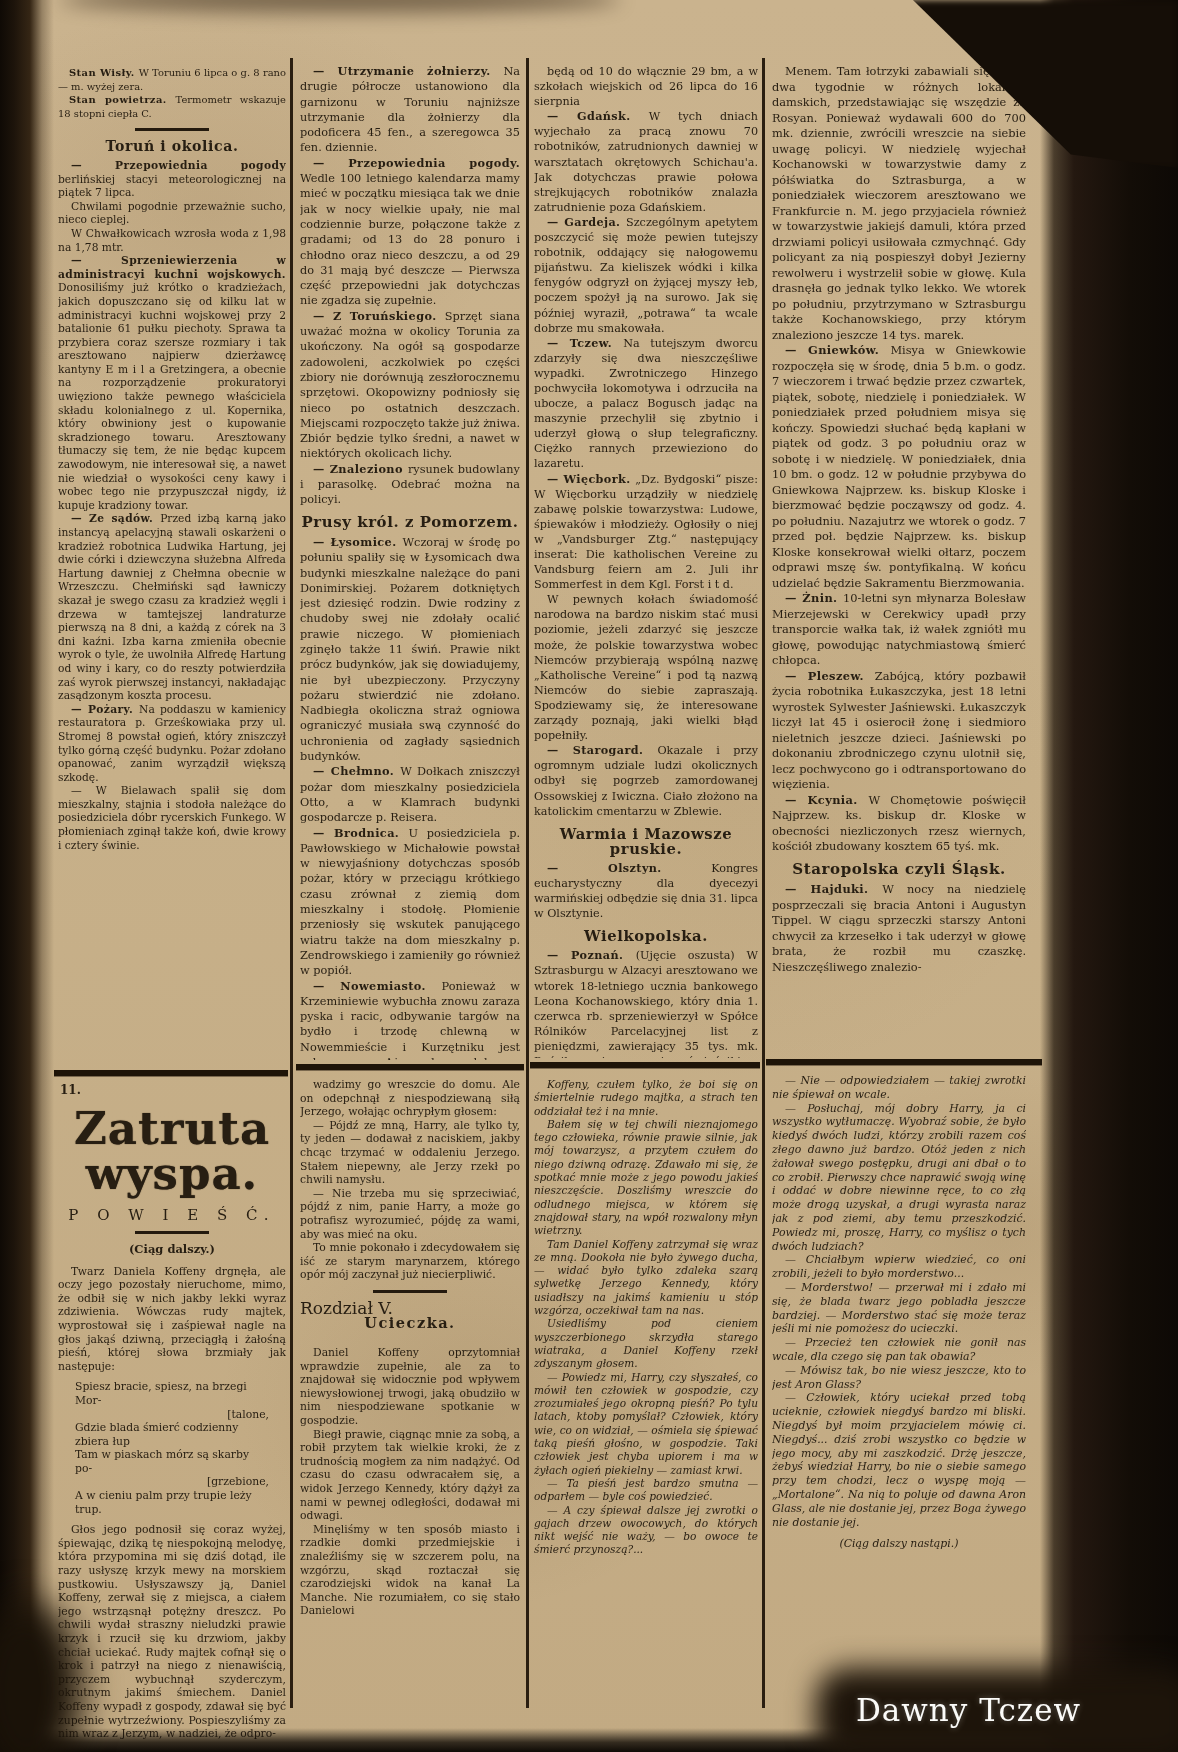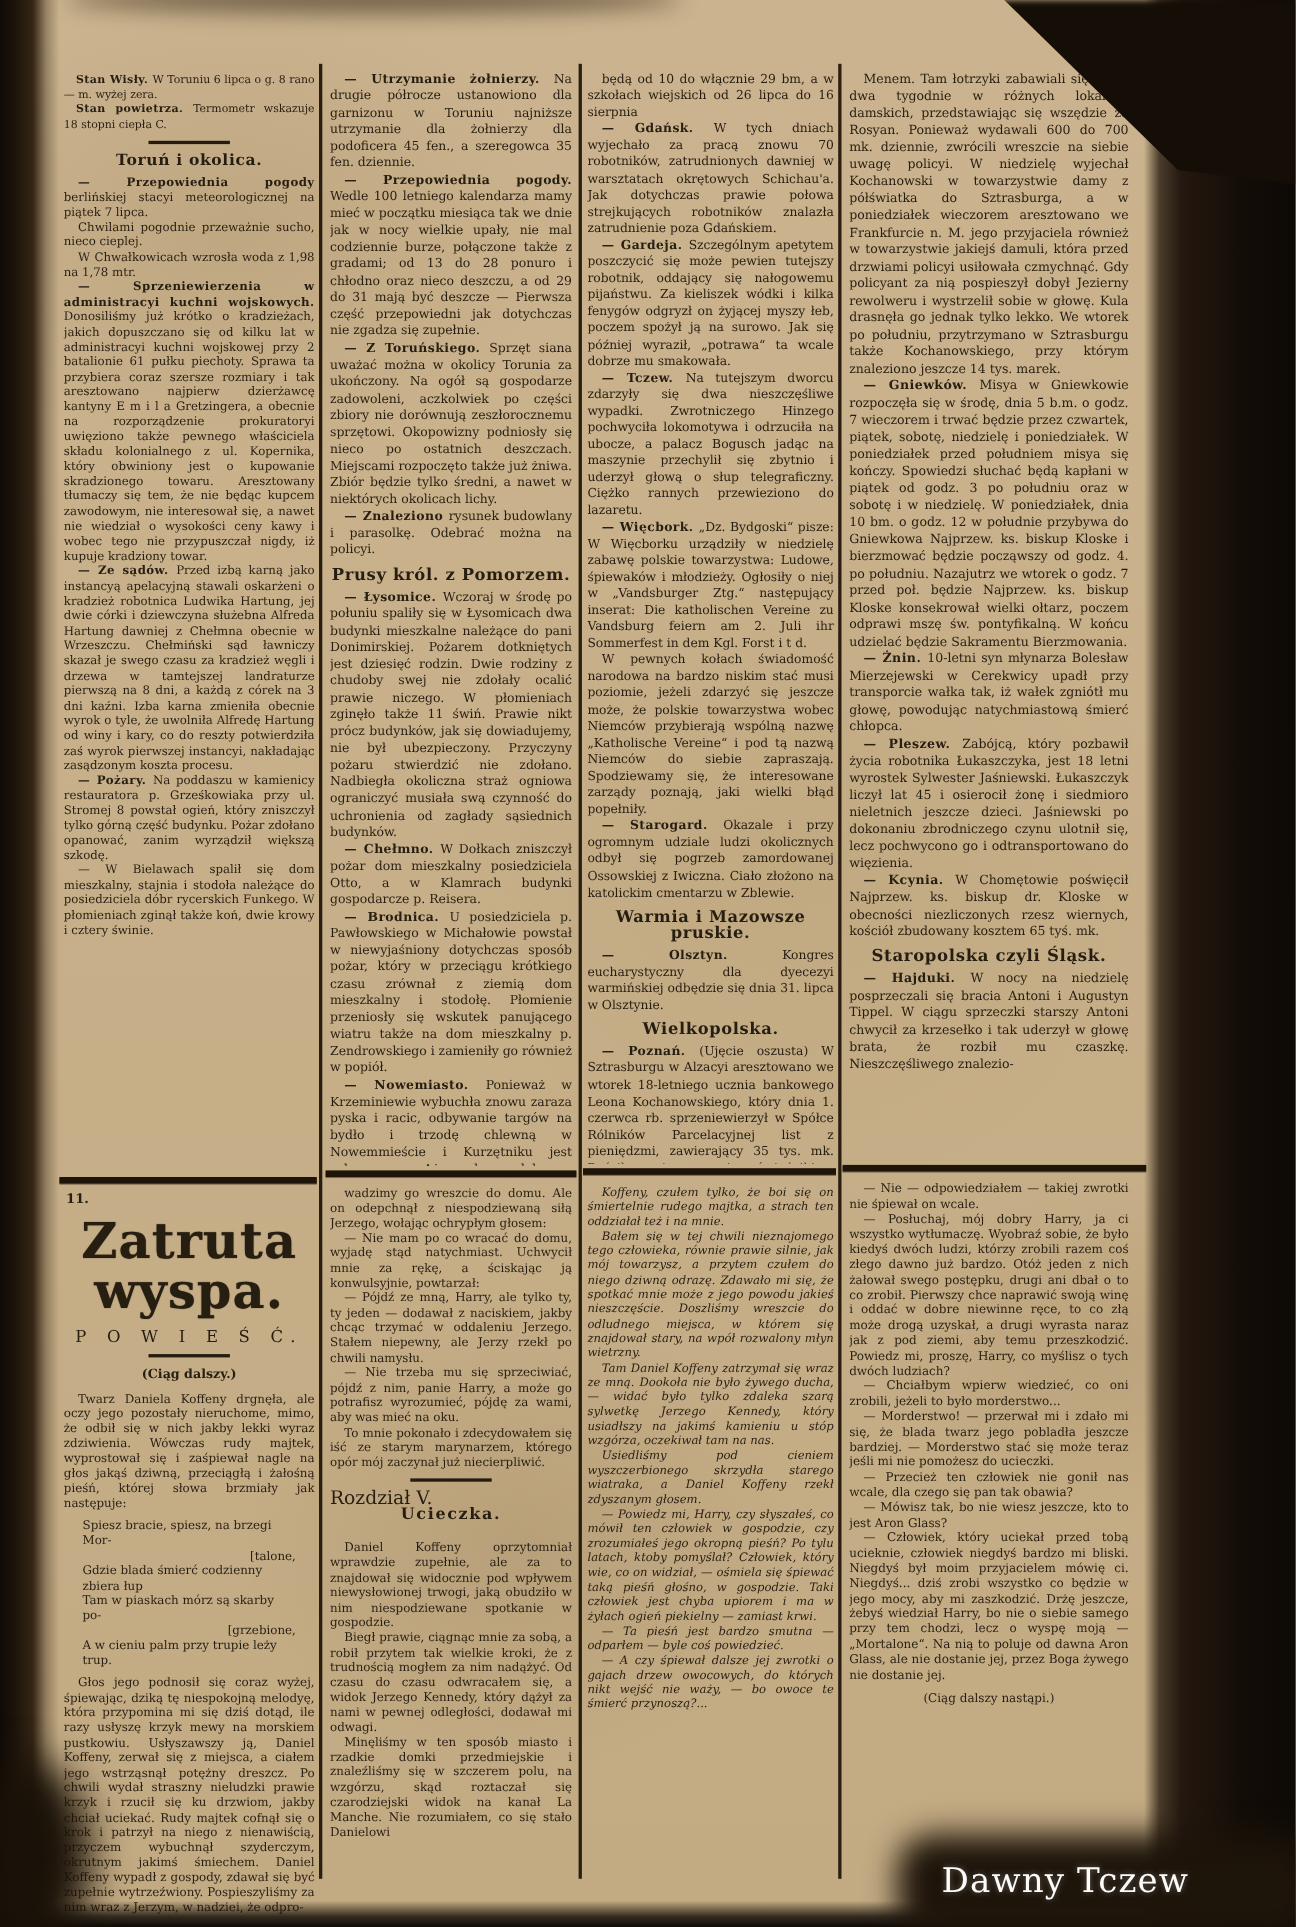--- a/index.html
+++ b/index.html
@@ -39,7 +39,7 @@
   #nov-c1{left:58px;top:1082px;width:228px;height:662px;font-size:10.8px;line-height:13.6px;}
   #nov-c2{left:300px;top:1078px;width:220px;height:626px;font-size:10.8px;line-height:13.6px;}
   #nov-c3{left:534px;top:1078px;width:224px;height:630px;font-size:10.6px;line-height:13.3px;font-style:italic;}
-  #nov-c4{left:772px;top:1074px;width:254px;height:642px;font-size:10.9px;line-height:13.8px;}
+  #nov-c4{left:772px;top:1074px;width:254px;height:642px;font-size:10.9px;line-height:13.8px;font-style:italic;}
   .edge{position:absolute;z-index:5;pointer-events:none;}
   .edge-left{left:0;top:0;width:54px;height:100%;
     background:linear-gradient(to right,#0f0a05 0,#1d140b 14px,#352615 30px,rgba(53,38,21,.35) 42px,rgba(53,38,21,0) 54px);}

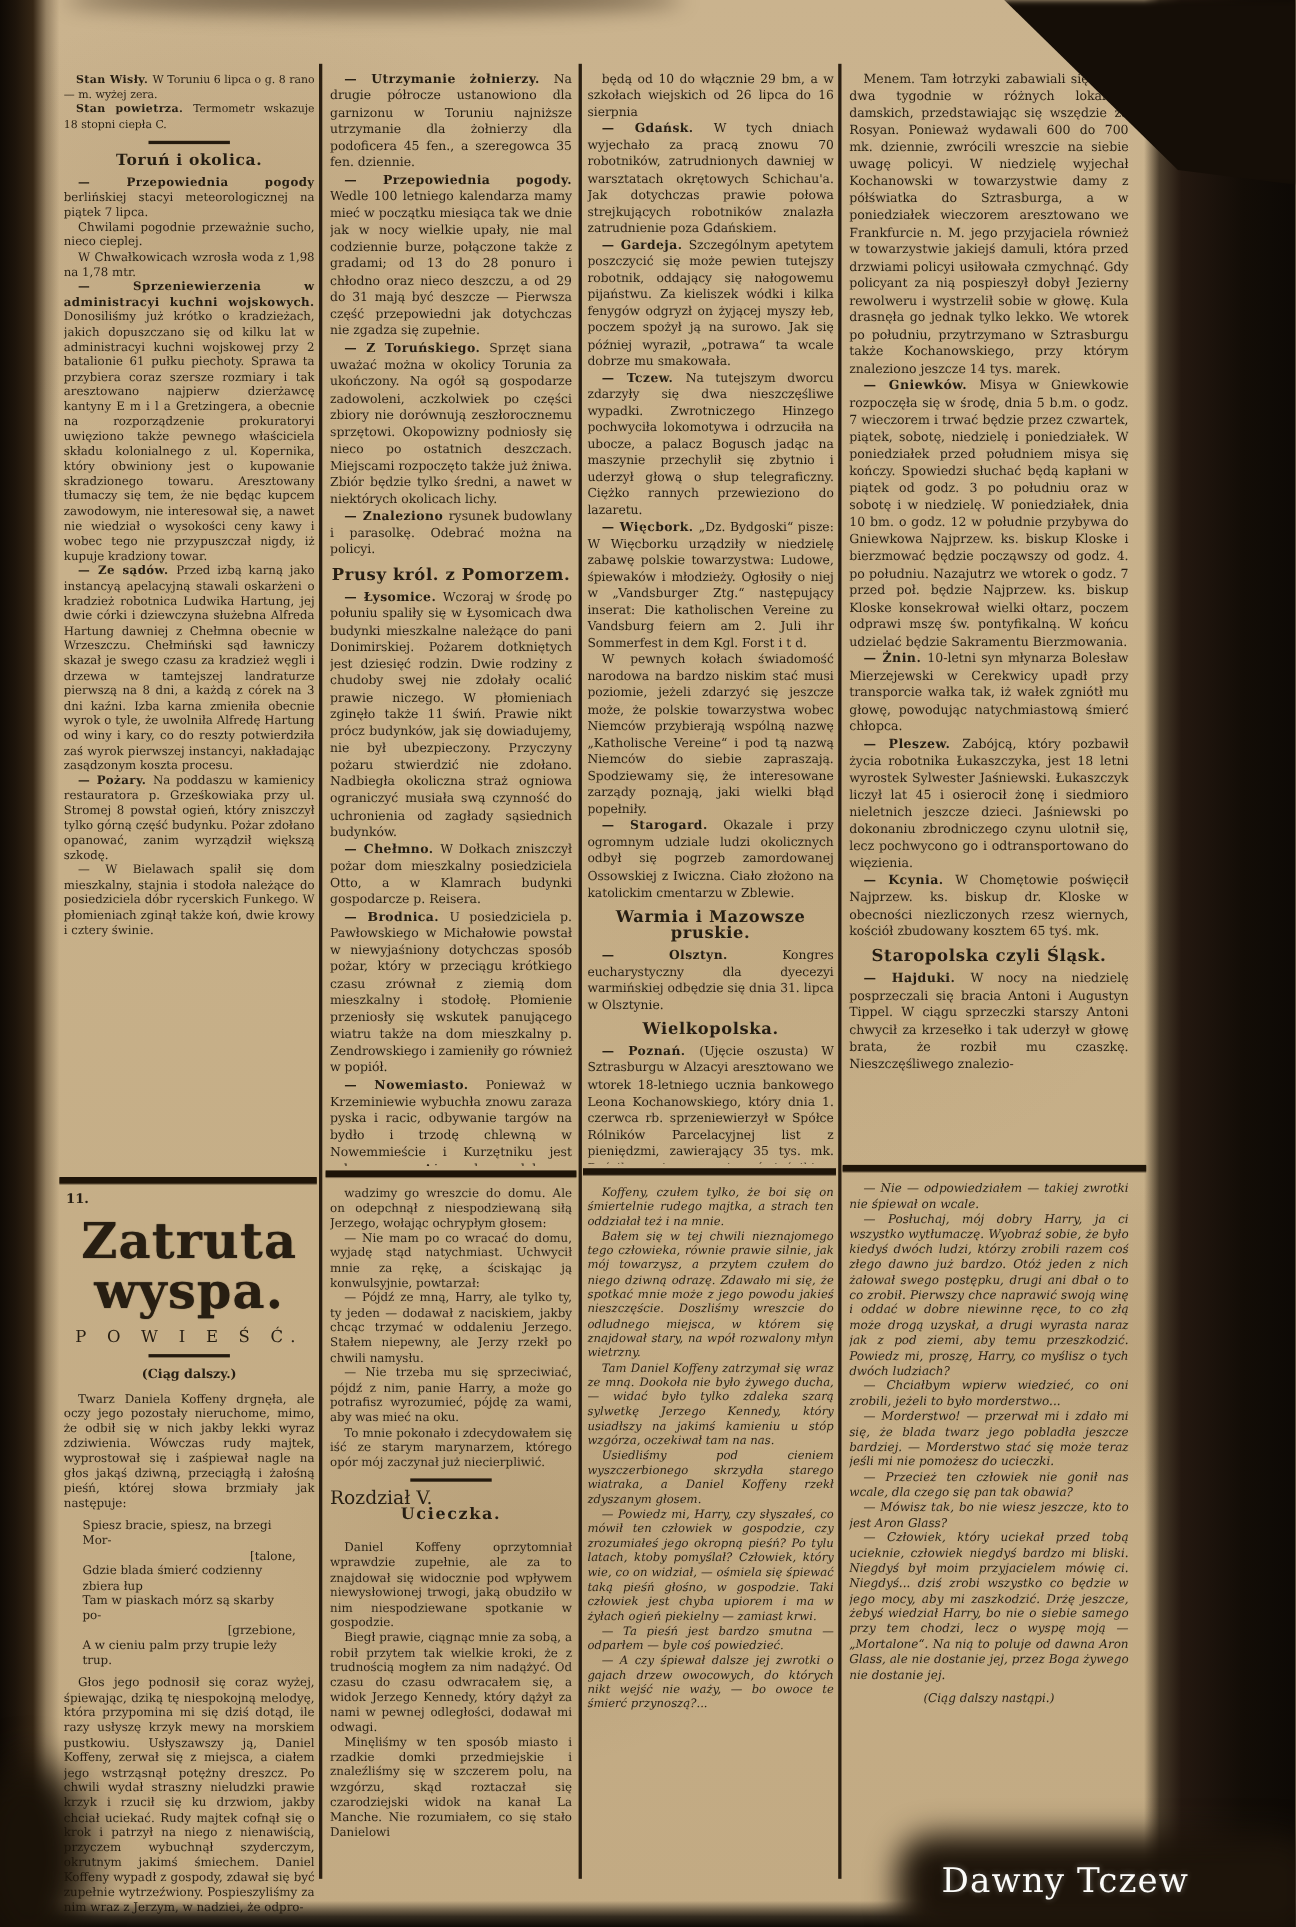--- a/index.html
+++ b/index.html
@@ -135,7 +135,6 @@
     </div>
   <div class="col" id="nov-c2">
       <p class="para">wadzimy go wreszcie do domu. Ale on odepchnął z niespodziewaną siłą Jerzego, wołając ochrypłym głosem:</p>
-      <p class="para">— Nie mam po co wracać do domu, wyjadę stąd natychmiast. Uchwycił mnie za rękę, a ściskając ją konwulsyjnie, powtarzał:</p>
       <p class="para">— Pójdź ze mną, Harry, ale tylko ty, ty jeden — dodawał z naciskiem, jakby chcąc trzymać w oddaleniu Jerzego. Stałem niepewny, ale Jerzy rzekł po chwili namysłu.</p>
       <p class="para">— Nie trzeba mu się sprzeciwiać, pójdź z nim, panie Harry, a może go potrafisz wyrozumieć, pójdę za wami, aby was mieć na oku.</p>
       <p class="para">To mnie pokonało i zdecydowałem się iść ze starym marynarzem, którego opór mój zaczynał już niecierpliwić.</p>

